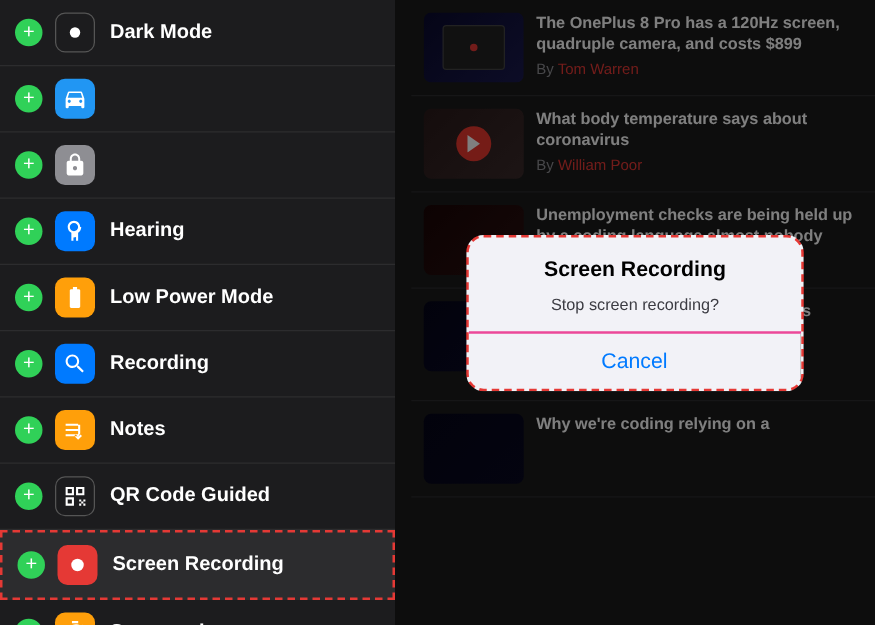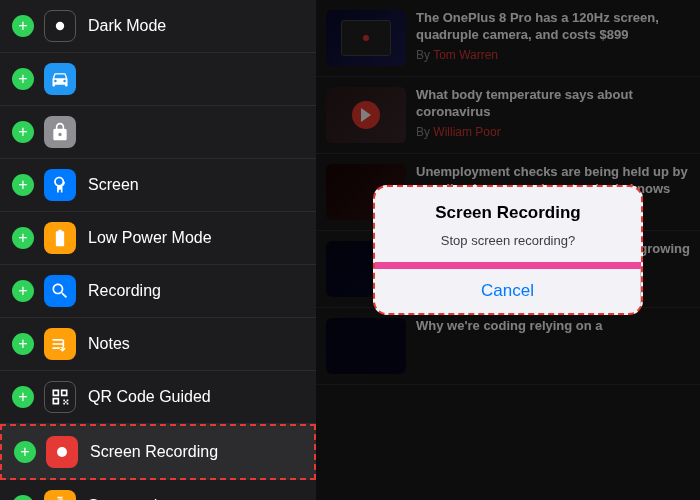--- a/index.html
+++ b/index.html
@@ -73,7 +73,7 @@
     .item-label {
       color: #ffffff;
       font-size: 16px;
-      font-weight: 400;
+      font-weight: 700;
     }
 
     

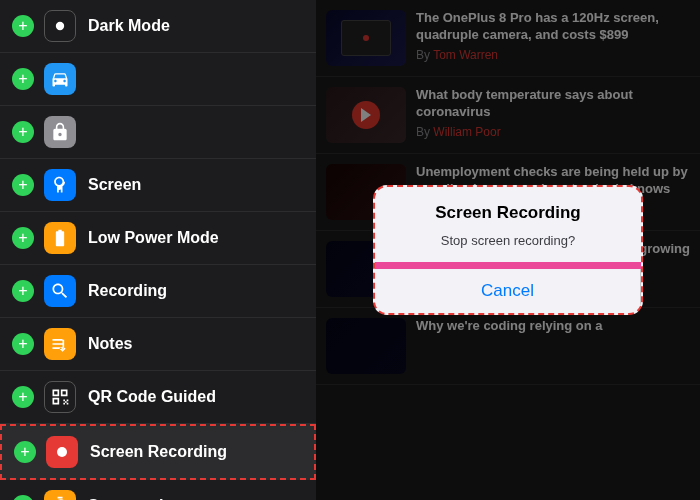--- a/index.html
+++ b/index.html
@@ -96,6 +96,7 @@
       padding: 10px 10px;
       border-bottom: 1px solid #2c2c2e;
       gap: 10px;
+      margin-left: 13px;
     }
 
     .news-thumb {

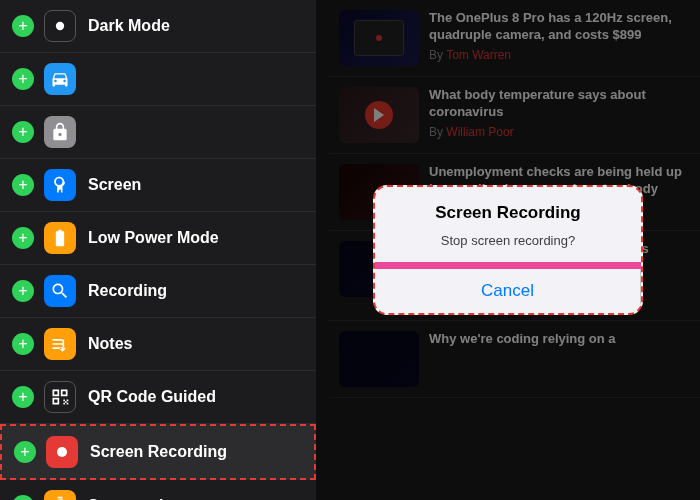--- a/index.html
+++ b/index.html
@@ -266,7 +266,7 @@
           <path d="M17 8C17 4.69 14.31 2 11 2S5 4.69 5 8c0 2.42 1.43 4.52 3.5 5.54V21h2v-3.08c.86.05 1.73-.09 2.5-.41V21h2v-7.5c1.77-1.11 3-3.04 3-5.5zm-6-4c2.21 0 4 1.79 4 4s-1.79 4-4 4-4-1.79-4-4 1.79-4 4-4z"></path>
         </svg>
     </div>
-    <span class="item-label">Screen</span>
+    <span class="item-label">Hearing</span>
   </div>
 
   <div class="settings-item">

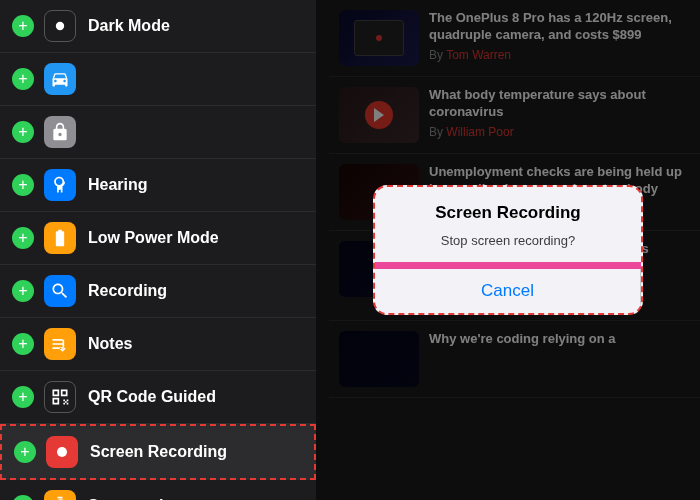--- a/index.html
+++ b/index.html
@@ -195,7 +195,7 @@
 
     .dialog-actions {
       display: flex;
-      border-top: 7px solid #ec4899;
+      border-top: 2px solid #ec4899;
     }
 
     .dialog-btn {

